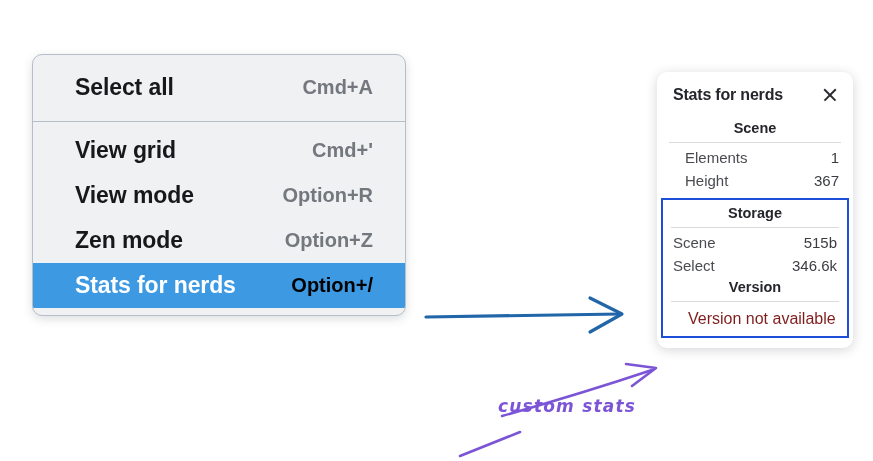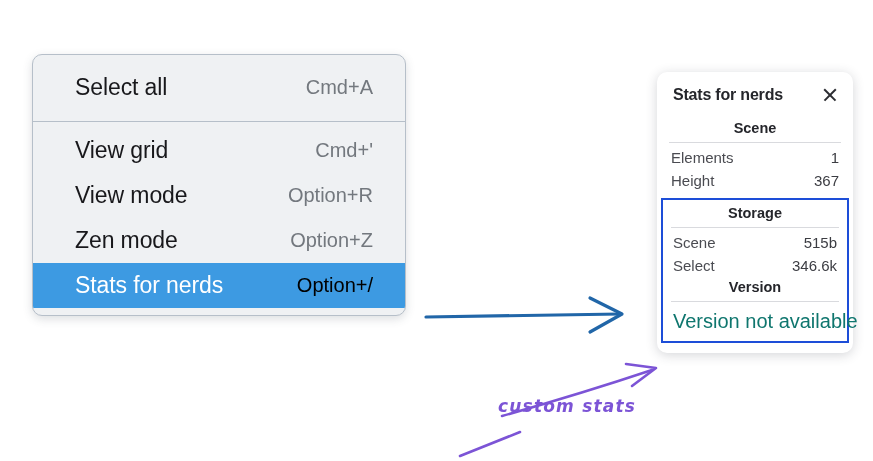--- a/index.html
+++ b/index.html
@@ -48,6 +48,7 @@
     padding: 0 32px 0 42px;
     box-sizing: border-box;
     cursor: default;
+    font-weight: bold;
   }
   .menu-item .mi-label {
     font-size: 23px;

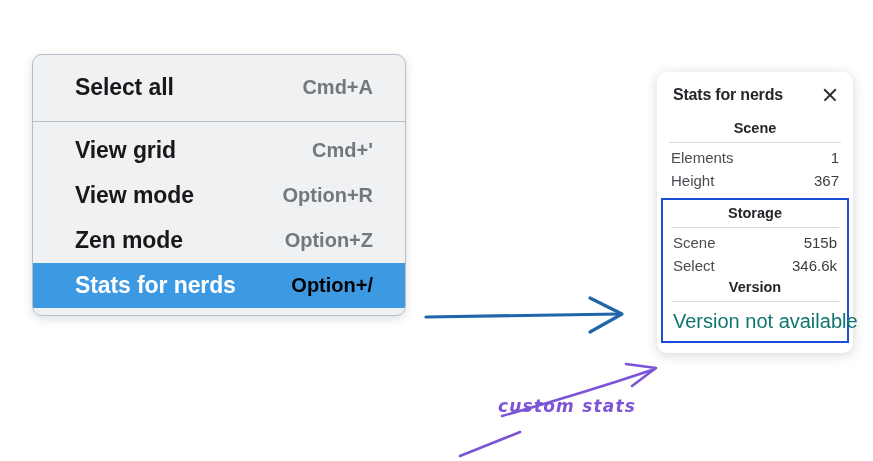--- a/index.html
+++ b/index.html
@@ -140,7 +140,7 @@
     display: flex;
     justify-content: space-between;
     align-items: baseline;
-    padding: 3px 14px 3px 14px;
+    padding: 3px 14px 3px 28px;
     font-size: 15px;
     color: #4a4b51;
   }

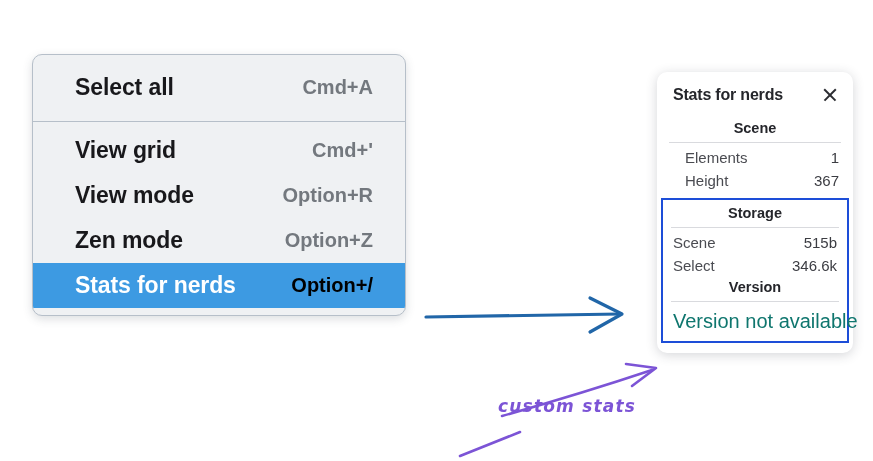--- a/index.html
+++ b/index.html
@@ -148,9 +148,10 @@
   .sp-row .sp-val { white-space: nowrap; color: #3c3d43; }
   .sp-note {
     padding: 5px 14px 2px 14px;
-    font-size: 20px;
-    color: #0f766e;
-    white-space: nowrap;
+    font-size: 16px;
+    color: #7f1d1d;
+    white-space: nowrap;
+    margin-left: 15px;
   }
 
   

